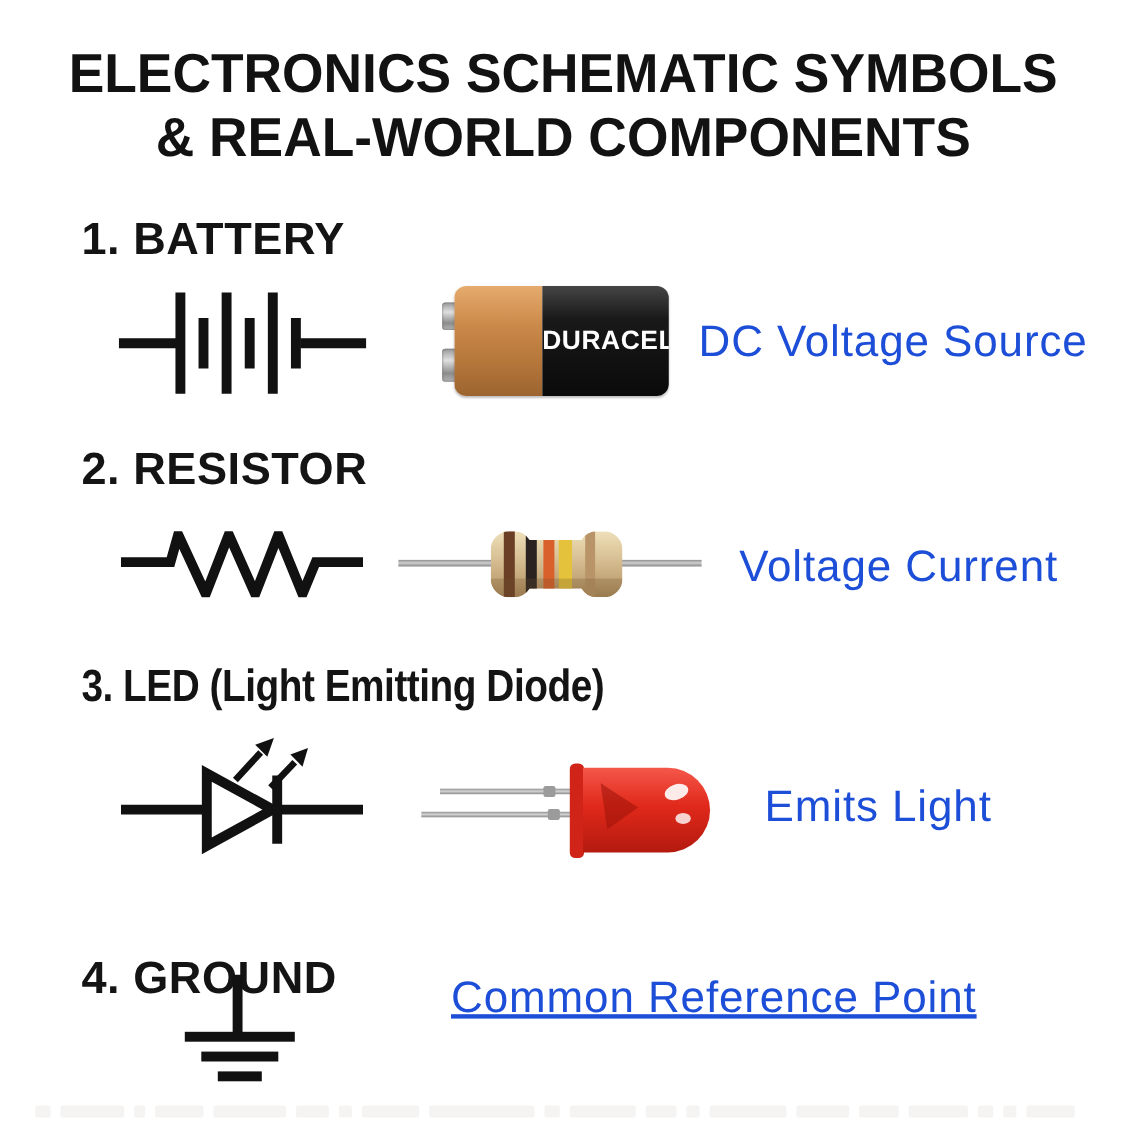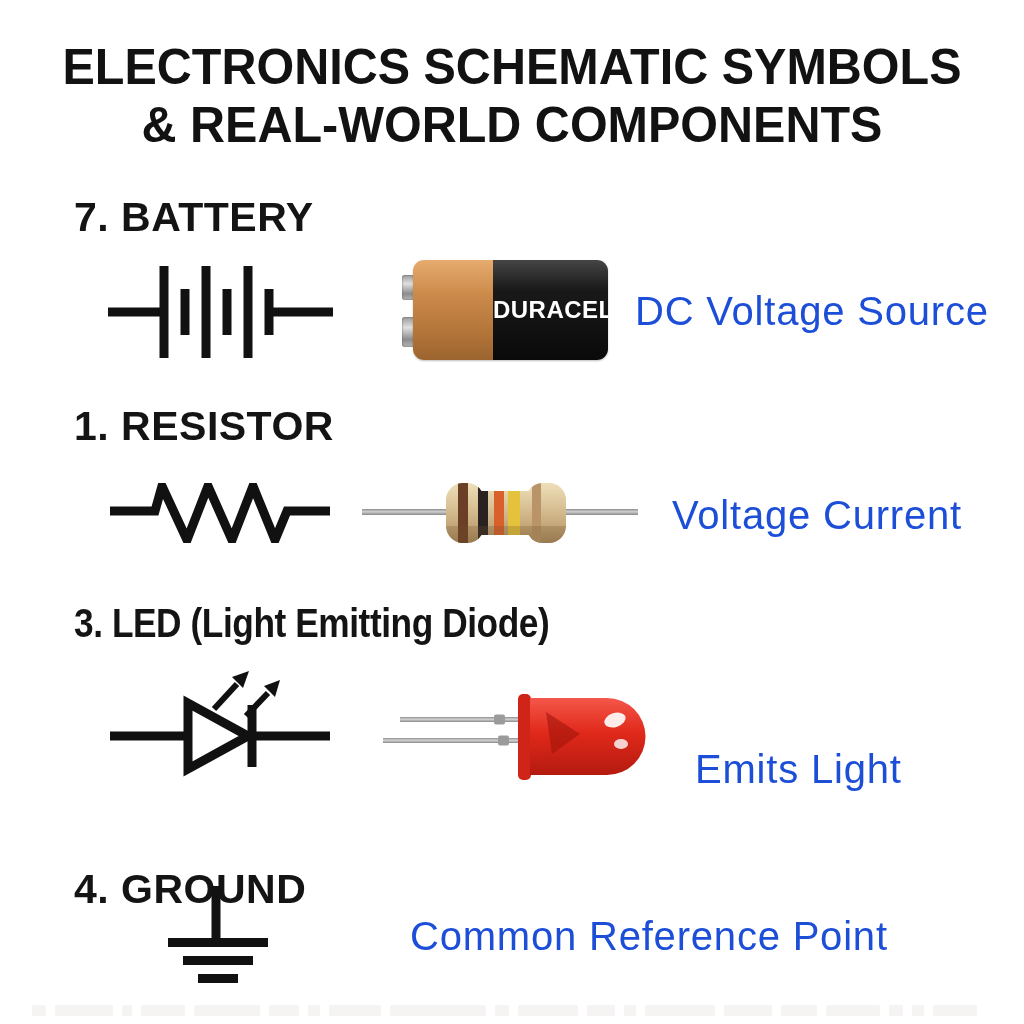--- a/index.html
+++ b/index.html
@@ -81,7 +81,7 @@
     <div>&amp; REAL-WORLD COMPONENTS</div>
   </div>
 
-  <div class="heading h-battery">7. BATTERY</div>
+  <div class="heading h-battery">1. BATTERY</div>
 
   <svg class="sym sym-battery" width="225" height="100" viewBox="0 0 225 100">
     <g stroke="#111111" stroke-width="9" fill="none">

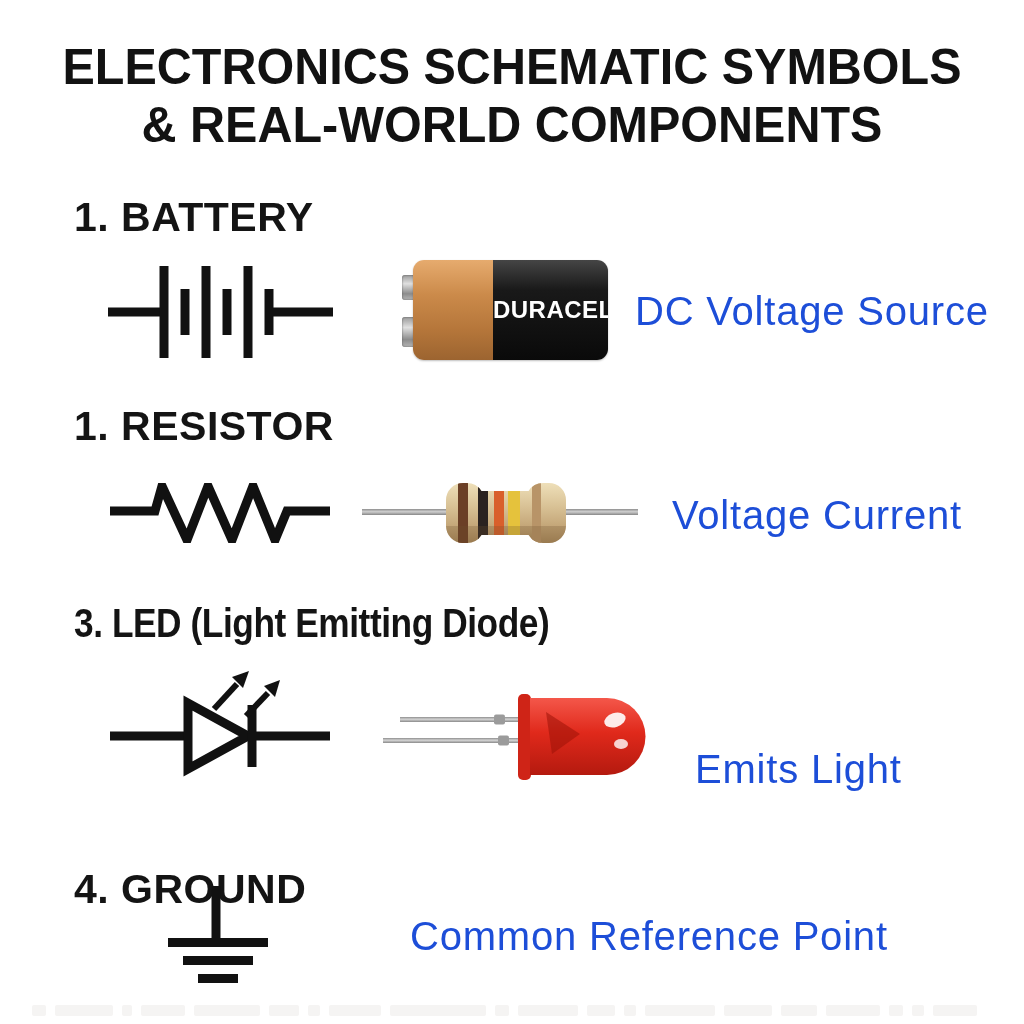--- a/index.html
+++ b/index.html
@@ -109,7 +109,7 @@
 
   <div class="desc d-battery">DC Voltage Source</div>
 
-  <div class="heading h-resistor">1. RESISTOR</div>
+  <div class="heading h-resistor">2. RESISTOR</div>
 
   <svg class="sym sym-resistor" width="224" height="60" viewBox="0 0 224 60">
     <path d="M2 28 H47 L54 3 L79 57 L100 3 L124 57 L145 3 L167 57 L179 28 H222" stroke="#111111" stroke-width="9" fill="none" stroke-linejoin="miter"></path>

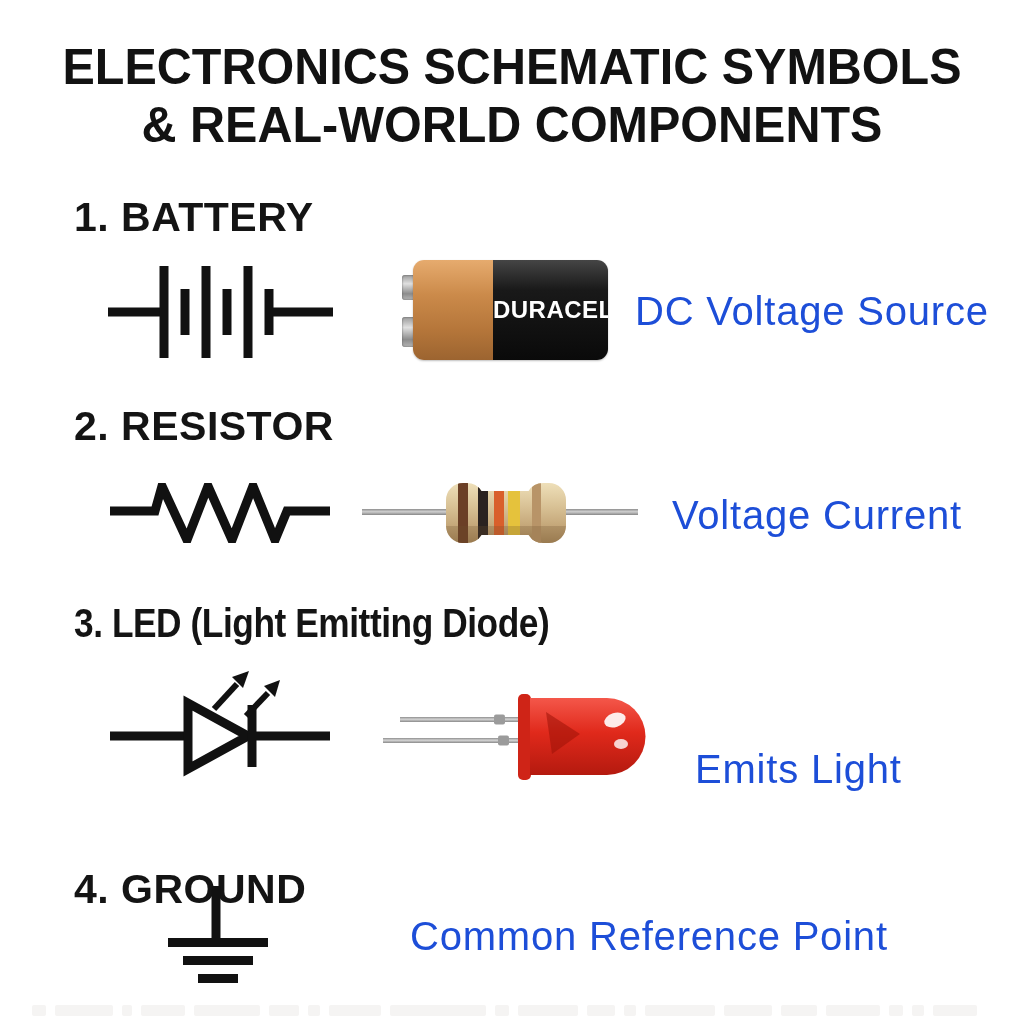--- a/index.html
+++ b/index.html
@@ -29,7 +29,7 @@
   }
   .d-battery{left:635px;top:289px;}
   .d-resistor{left:672px;top:493px;}
-  .d-led{left:695px;top:711px;margin-top:36px;}
+  .d-led{left:695px;top:711px;}
   .d-ground{left:410px;top:914px;}
   
   .sym{position:absolute;}

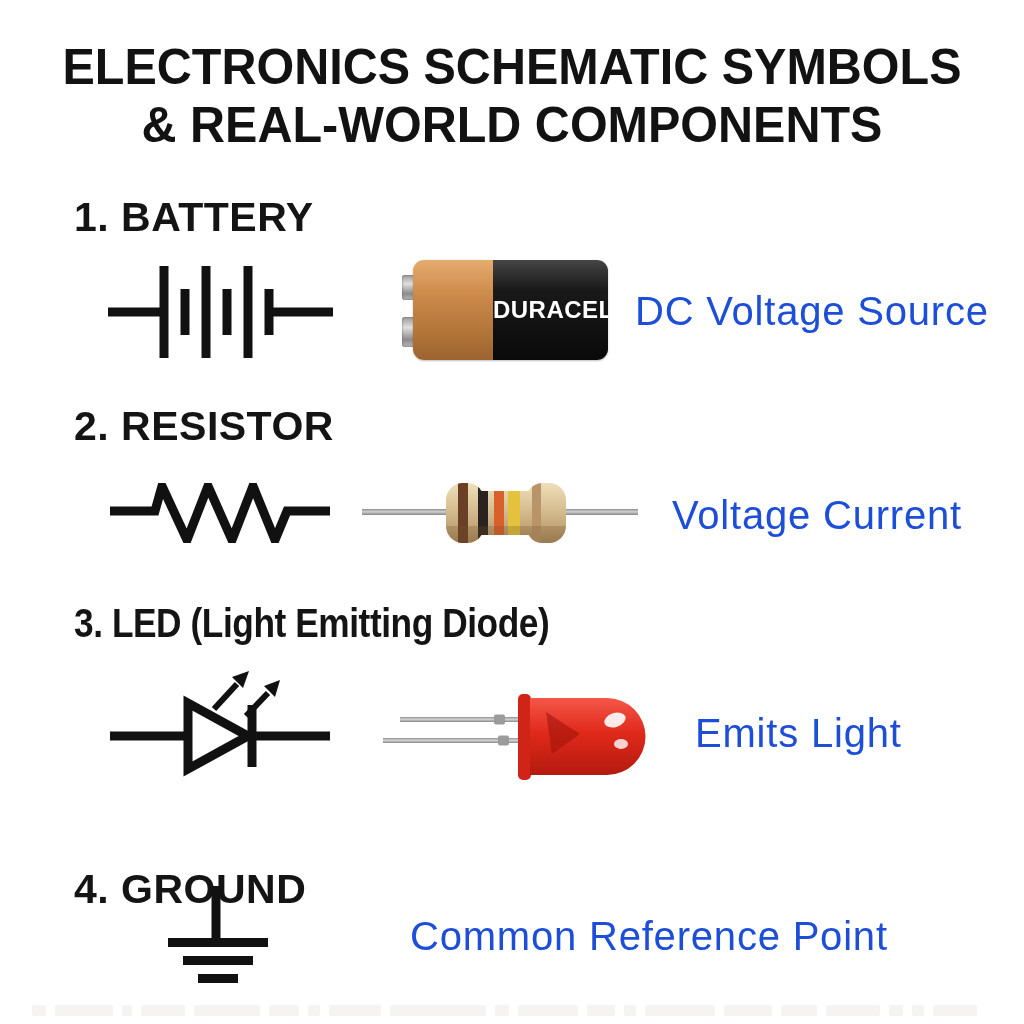--- a/index.html
+++ b/index.html
@@ -30,7 +30,7 @@
   .d-battery{left:635px;top:289px;}
   .d-resistor{left:672px;top:493px;}
   .d-led{left:695px;top:711px;}
-  .d-ground{left:410px;top:914px;}
+  .d-ground{left:410px;top:885px;text-decoration:underline;}
   
   .sym{position:absolute;}
   .sym-battery{left:108px;top:262px;}

